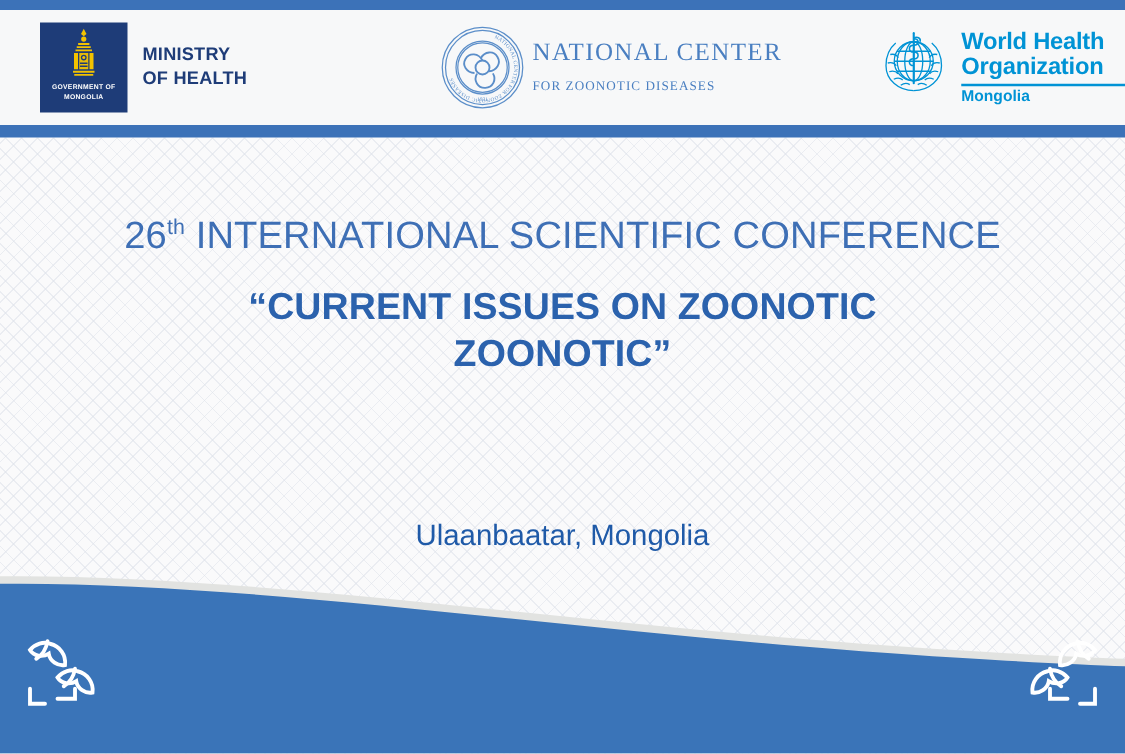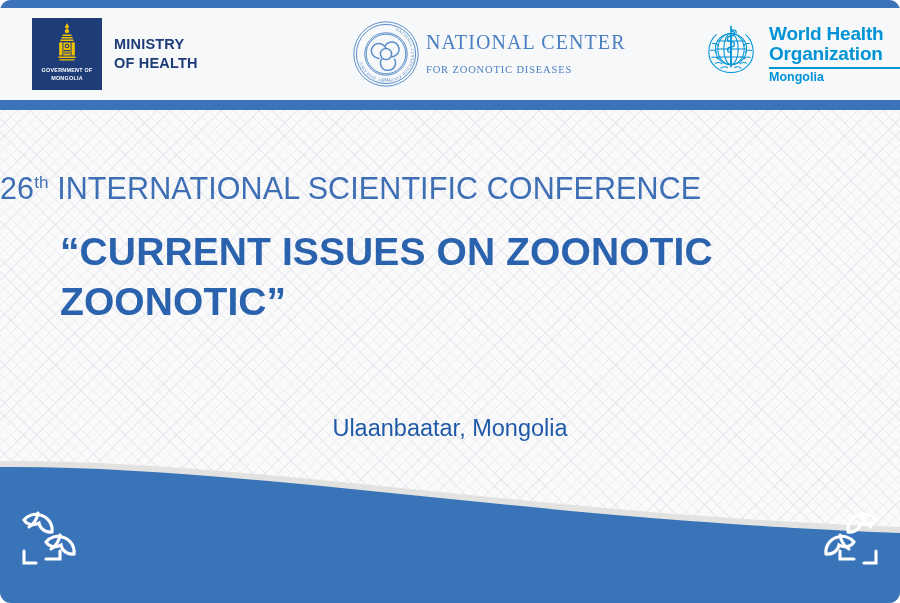--- a/index.html
+++ b/index.html
@@ -17,7 +17,6 @@
     height: 603px;
     overflow: hidden;
     background: #fbfbfc;
-    border-radius: 11px;
   }
 
   

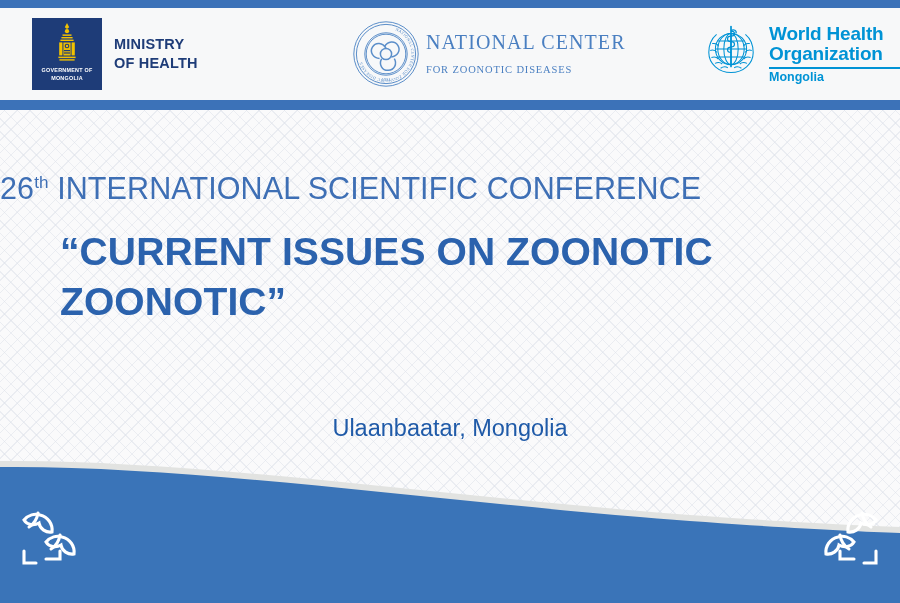--- a/index.html
+++ b/index.html
@@ -170,6 +170,7 @@
     left: 0;
     top: 170px;
     width: 900px;
+    text-align: center;
   }
   .title-line1 {
     color: #3e6fb5;

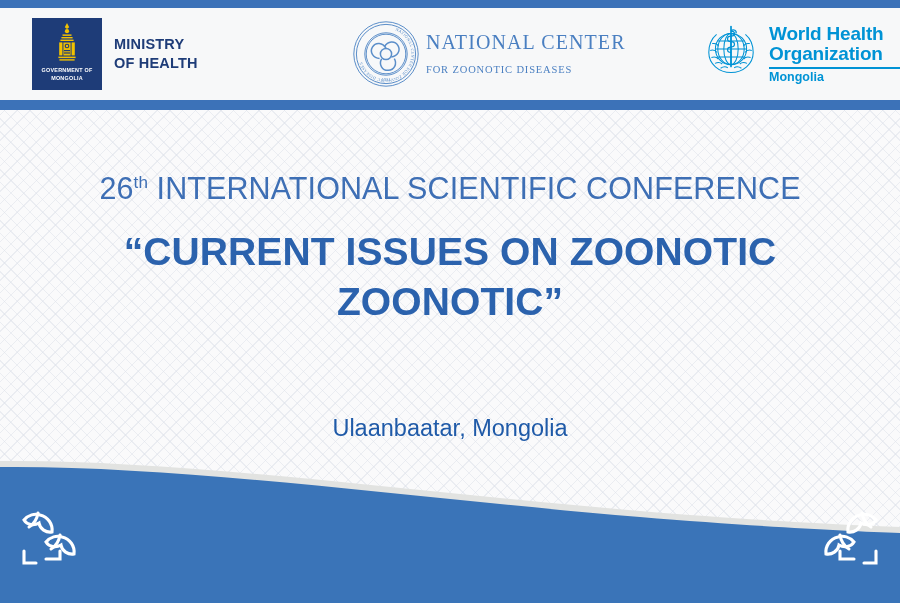--- a/index.html
+++ b/index.html
@@ -187,7 +187,7 @@
   }
   .title-main {
     color: #2b62ad;
-    font-size: 39px;
+    font-size: 30px;
     font-weight: bold;
     line-height: 1.28;
     letter-spacing: .1px;

